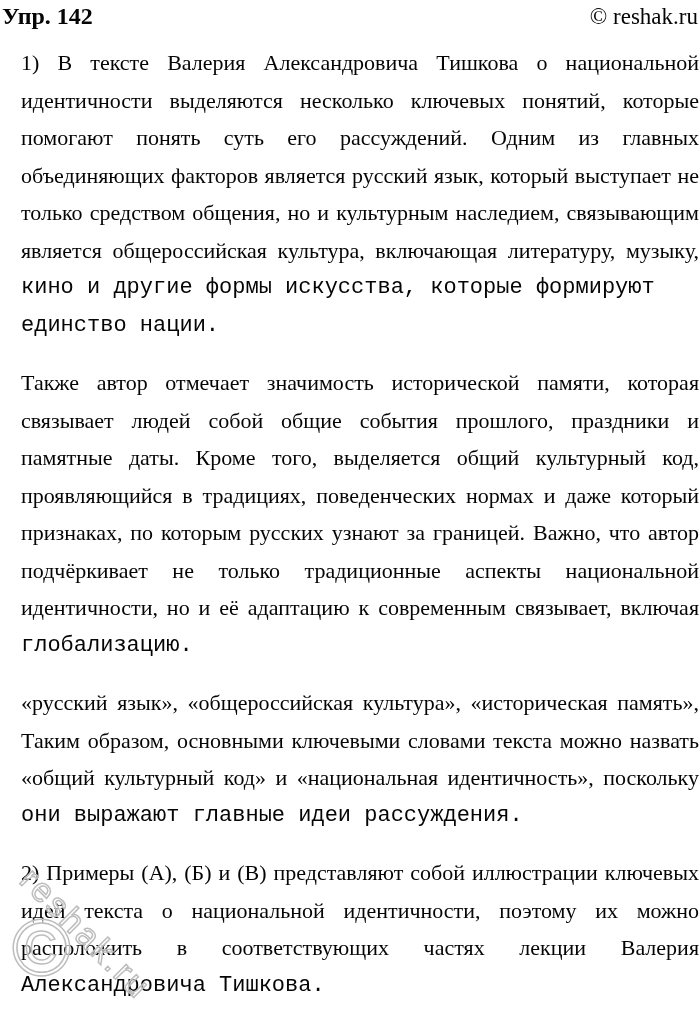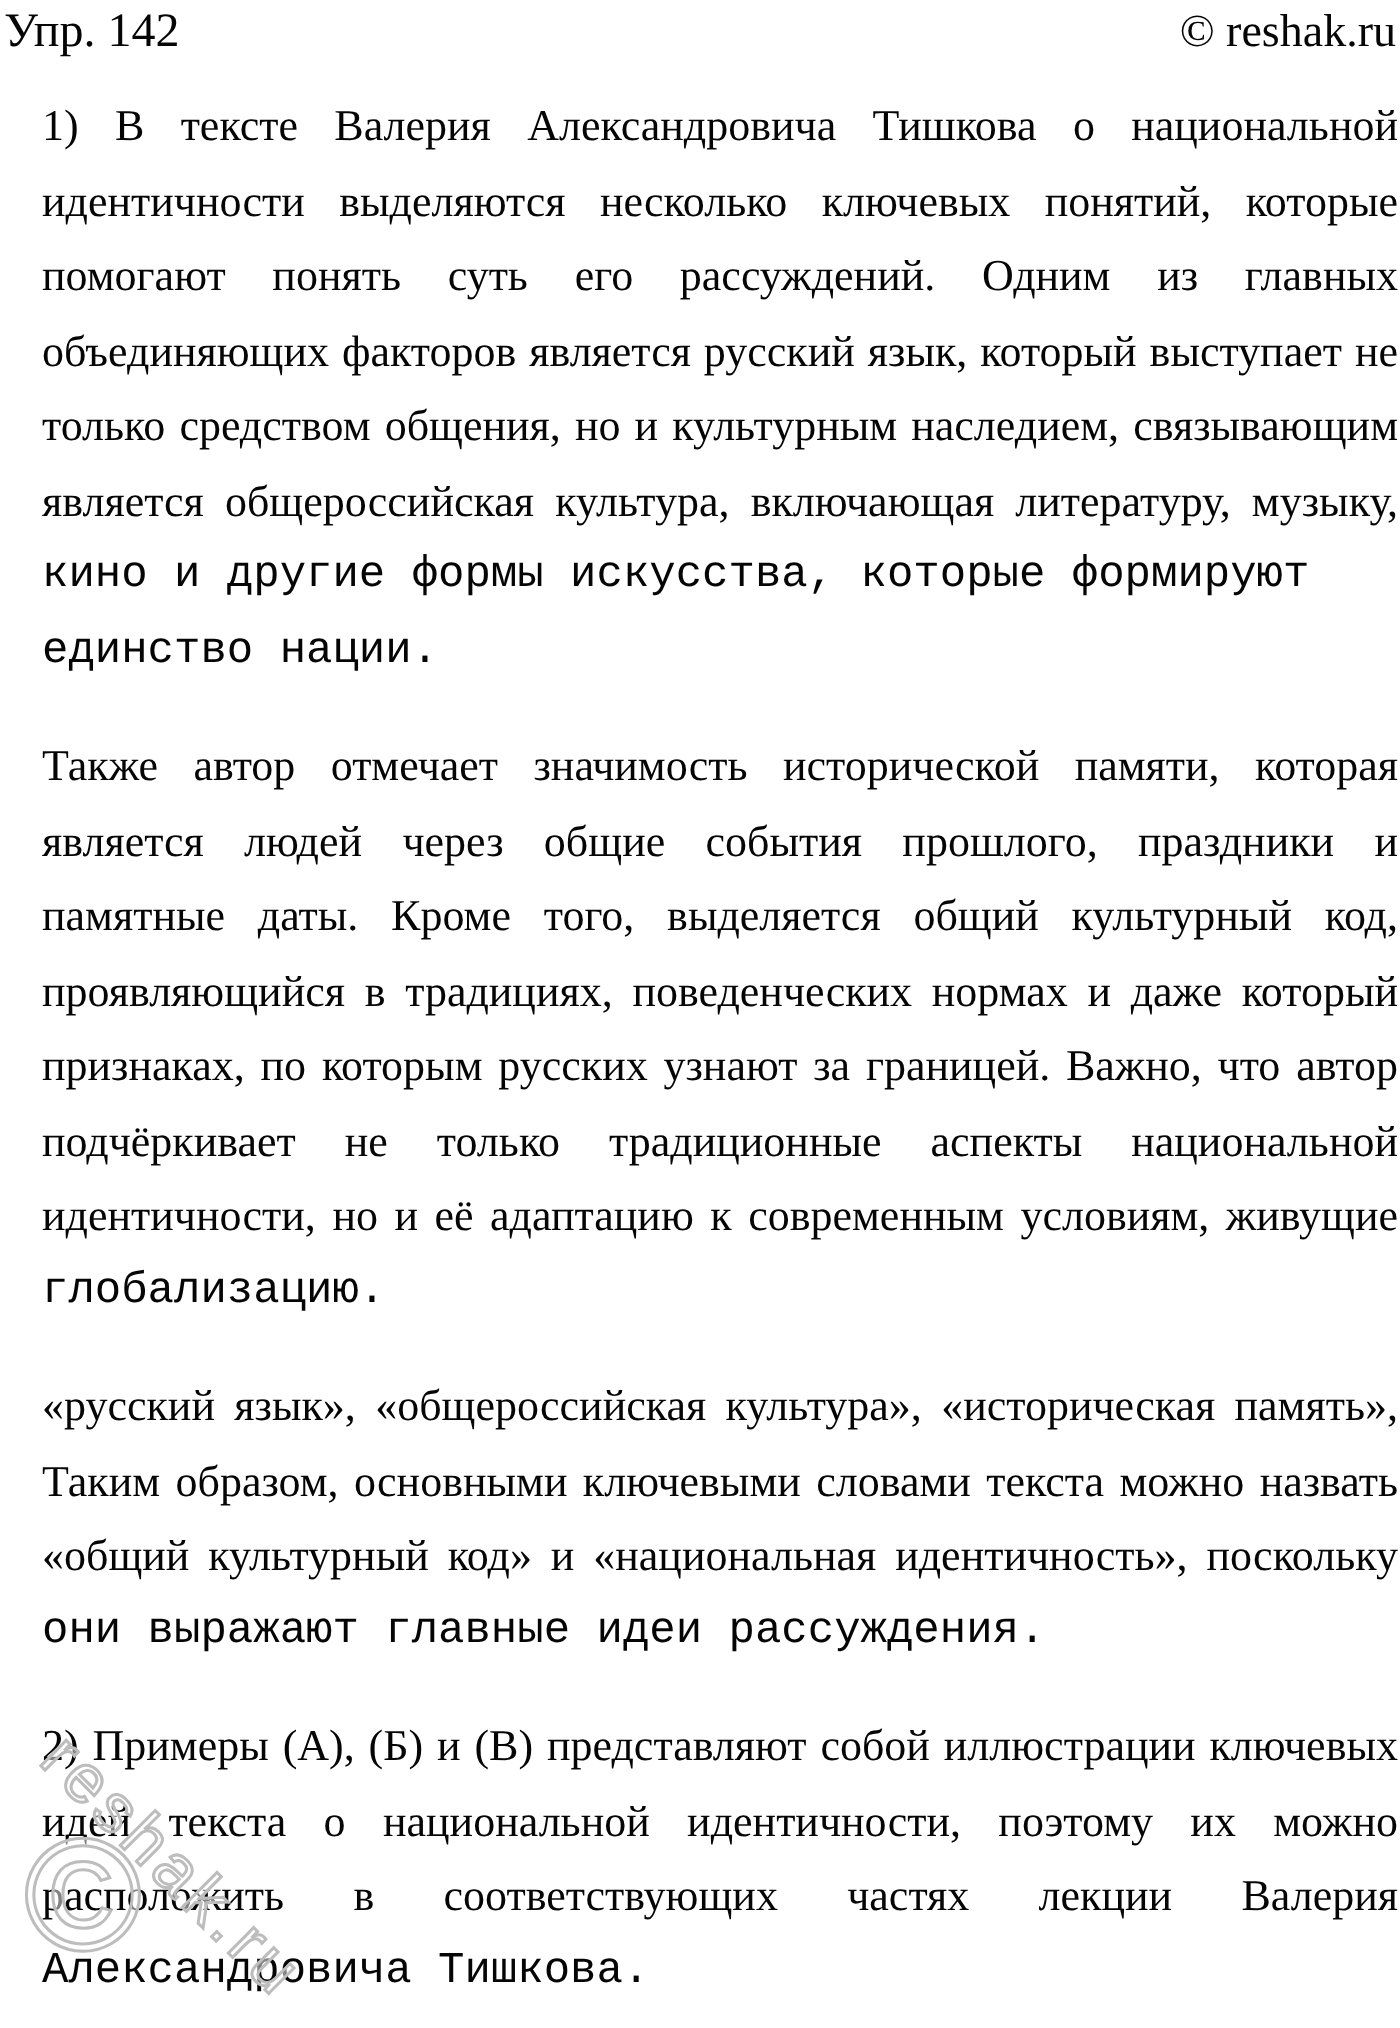--- a/index.html
+++ b/index.html
@@ -20,7 +20,7 @@
     height: 30px;
   }
   .exercise-number {
-    font-weight: normal;
+    font-weight: bold;
     font-size: 24px;
     line-height: 28px;
   }

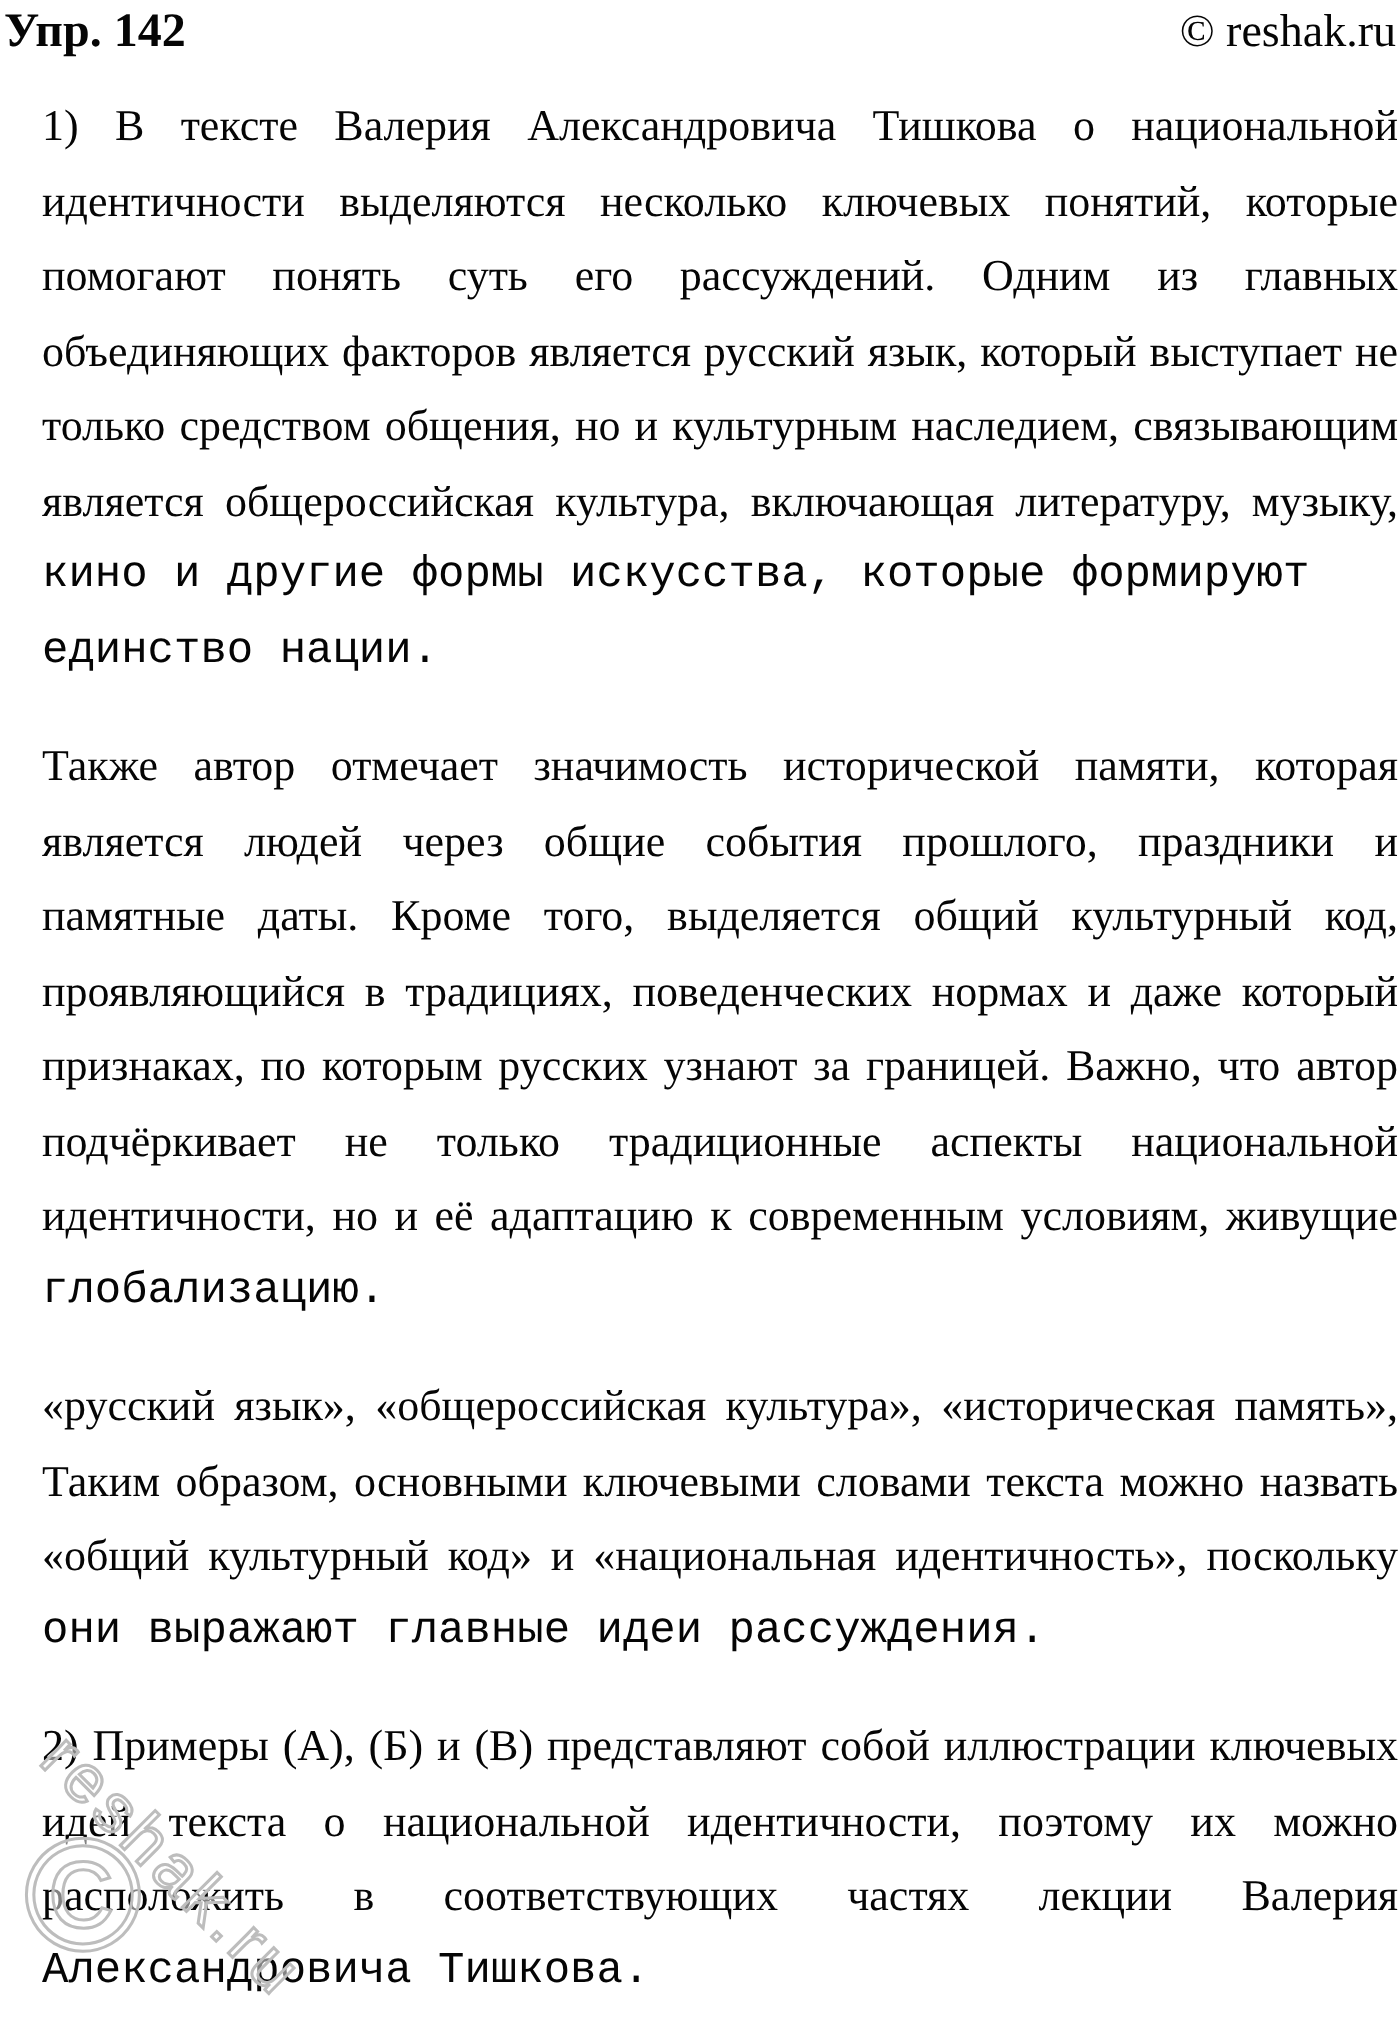--- a/index.html
+++ b/index.html
@@ -106,7 +106,7 @@
 
     <p class="paragraph">
       <span class="line">Также автор отмечает значимость исторической памяти, которая</span>
-      <span class="line">является людей через общие события прошлого, праздники и</span>
+      <span class="line">связывает людей собой общие события прошлого, праздники и</span>
       <span class="line">памятные даты. Кроме того, выделяется общий культурный код,</span>
       <span class="line">проявляющийся в традициях, поведенческих нормах и даже который</span>
       <span class="line">признаках, по которым русских узнают за границей. Важно, что автор</span>

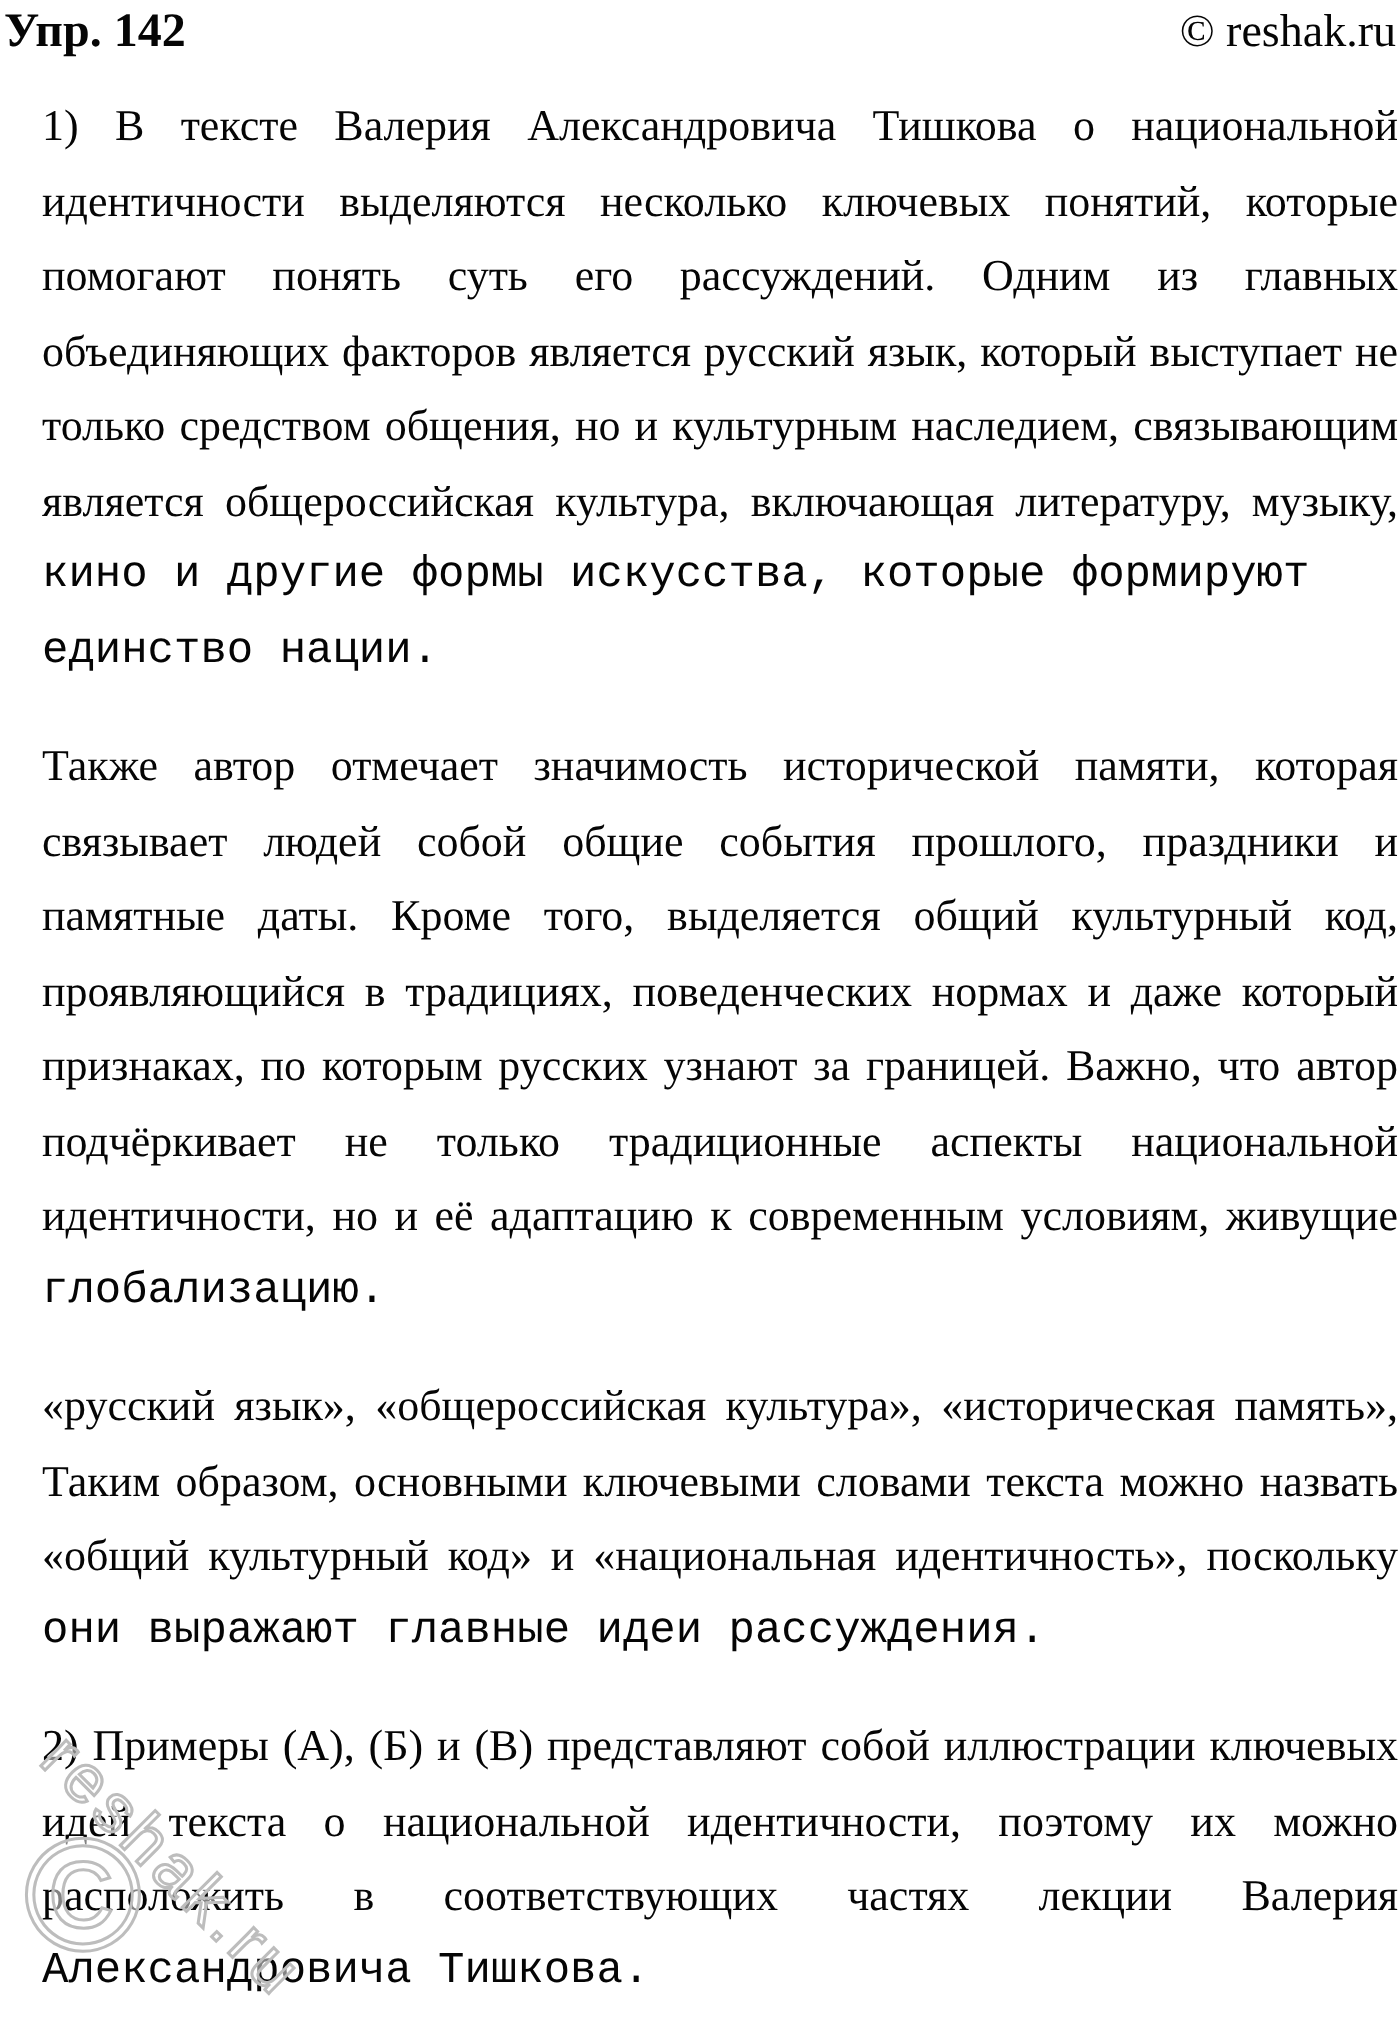--- a/index.html
+++ b/index.html
@@ -111,7 +111,7 @@
       <span class="line">проявляющийся в традициях, поведенческих нормах и даже который</span>
       <span class="line">признаках, по которым русских узнают за границей. Важно, что автор</span>
       <span class="line">подчёркивает не только традиционные аспекты национальной</span>
-      <span class="line">идентичности, но и её адаптацию к современным условиям, живущие</span>
+      <span class="line">идентичности, но и её адаптацию к современным связывает, включая</span>
       <span class="line last">глобализацию.</span>
     </p>
 

